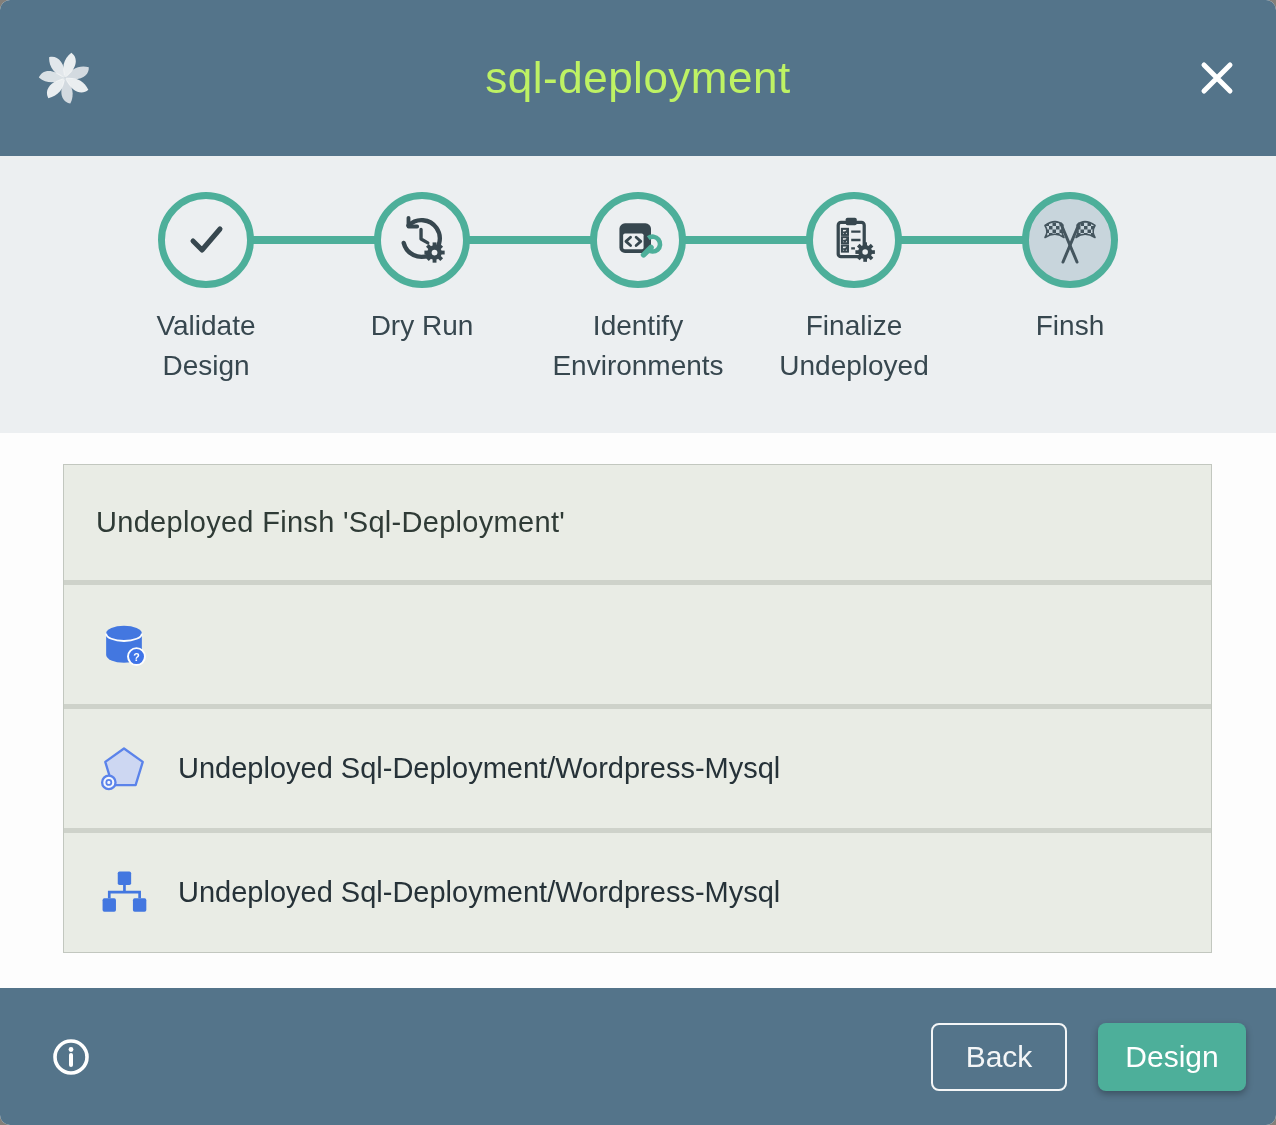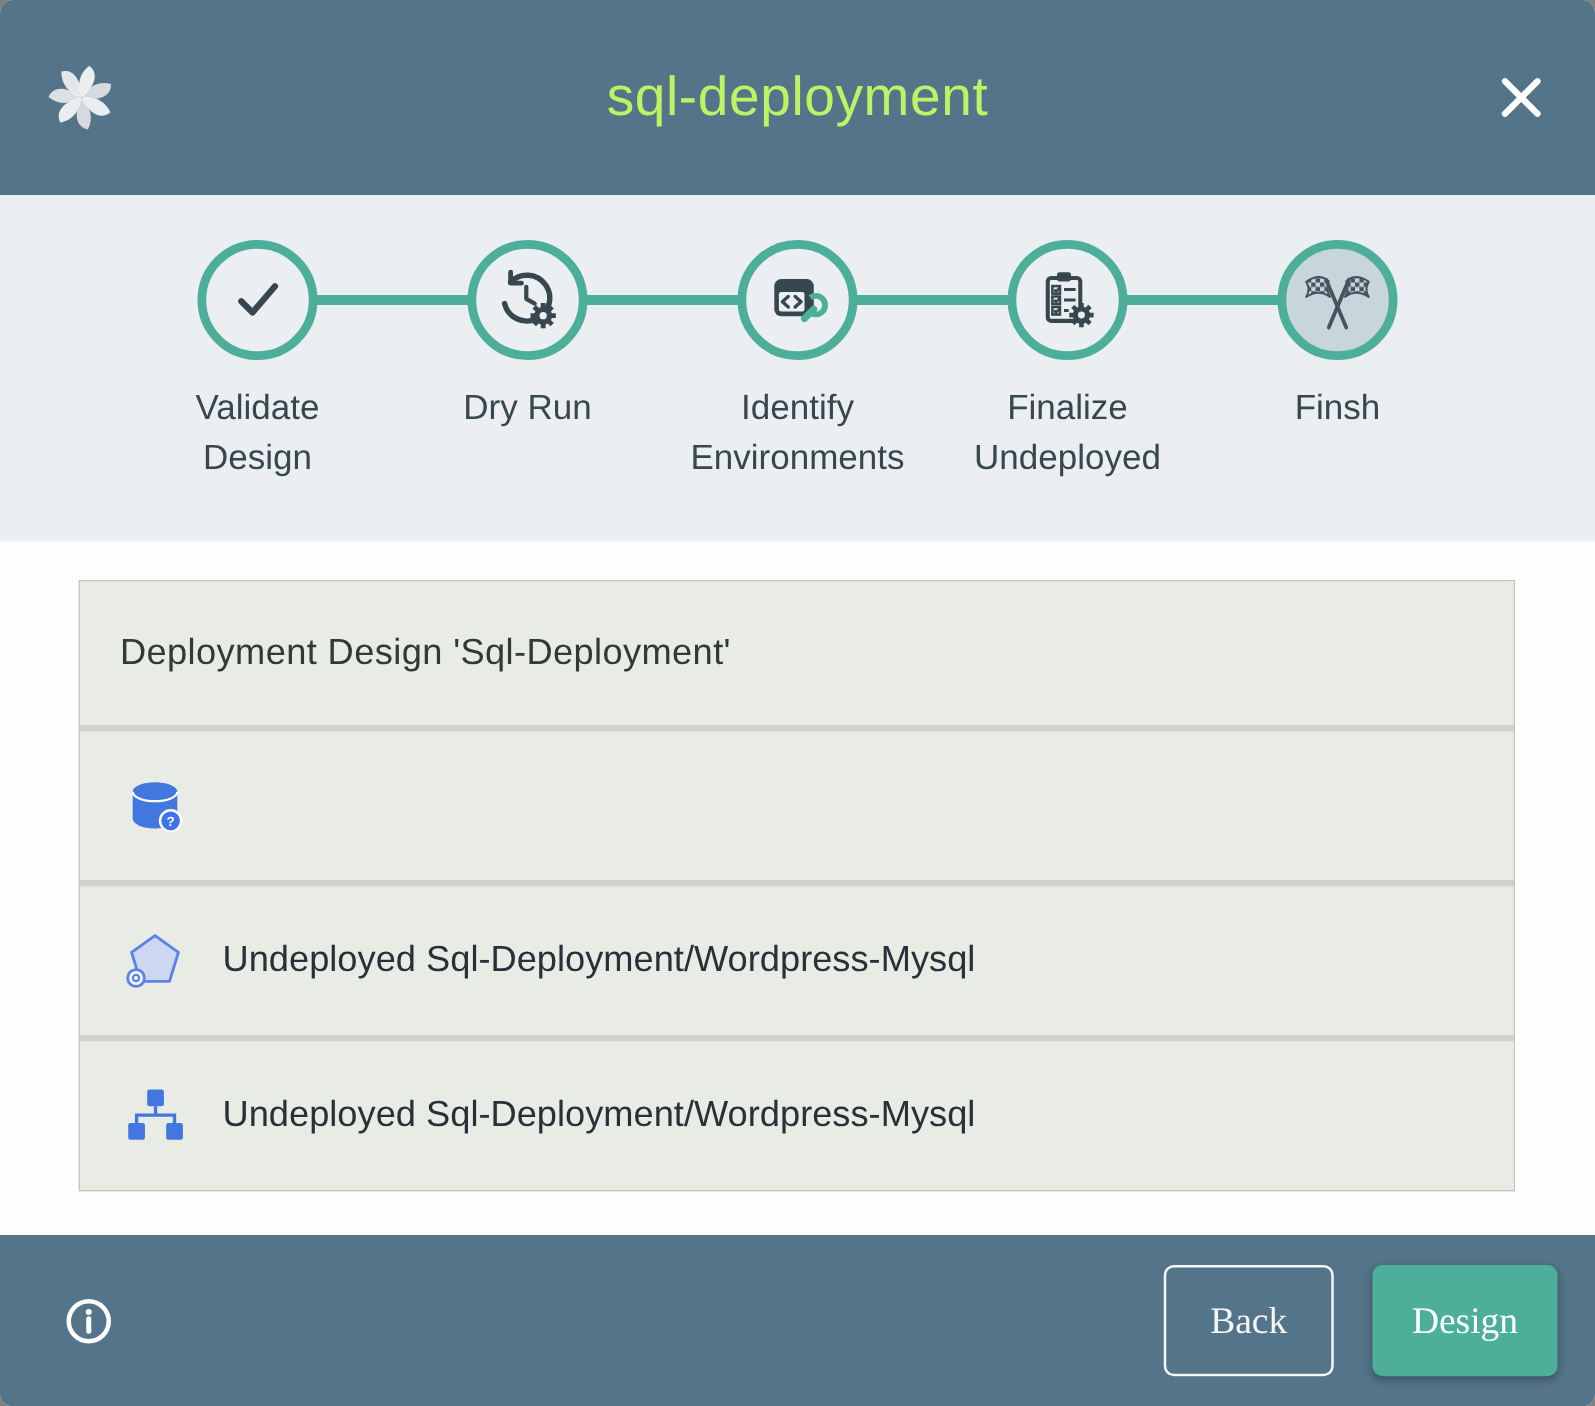--- a/index.html
+++ b/index.html
@@ -258,7 +258,7 @@
     <div class="panel">
 
       <div class="row design-row">
-        <span class="row-text">Deployment Design 'Sql-Deployment'</span>
+        <span class="row-text">Undeployed Finsh 'Sql-Deployment'</span>
       </div>
 
       <div class="row with-icon">

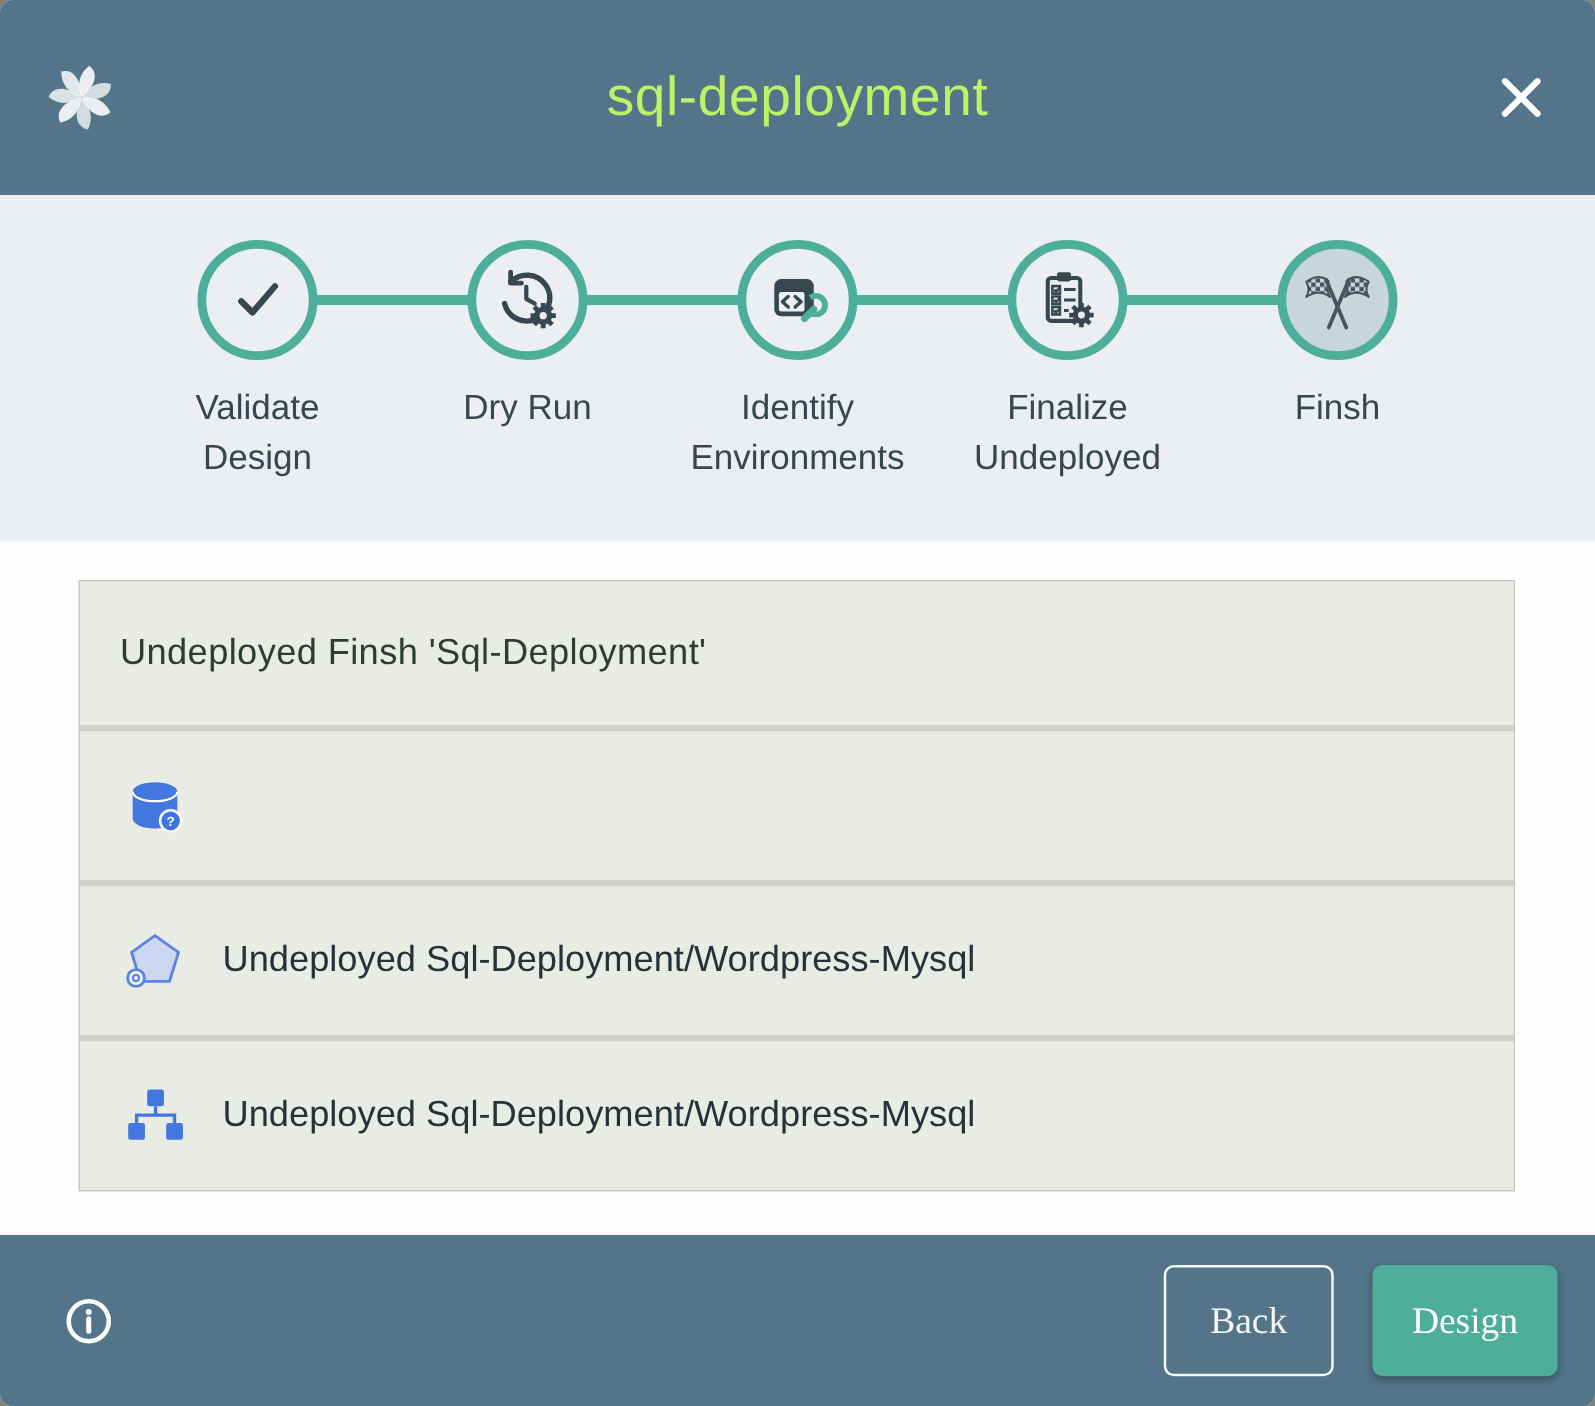--- a/index.html
+++ b/index.html
@@ -98,9 +98,9 @@
   .info-icon { margin-left:21px; cursor:pointer; display:flex; }
   .footer-spacer { flex:1; }
   .btn {
-    height:89px;
+    height:68px;
     border-radius:8px;
-    font-family:Liberation Serif, serif;
+    font-family:Liberation Sans, sans-serif;
     font-size:30px;
     cursor:pointer;
     display:flex; align-items:center; justify-content:center;

